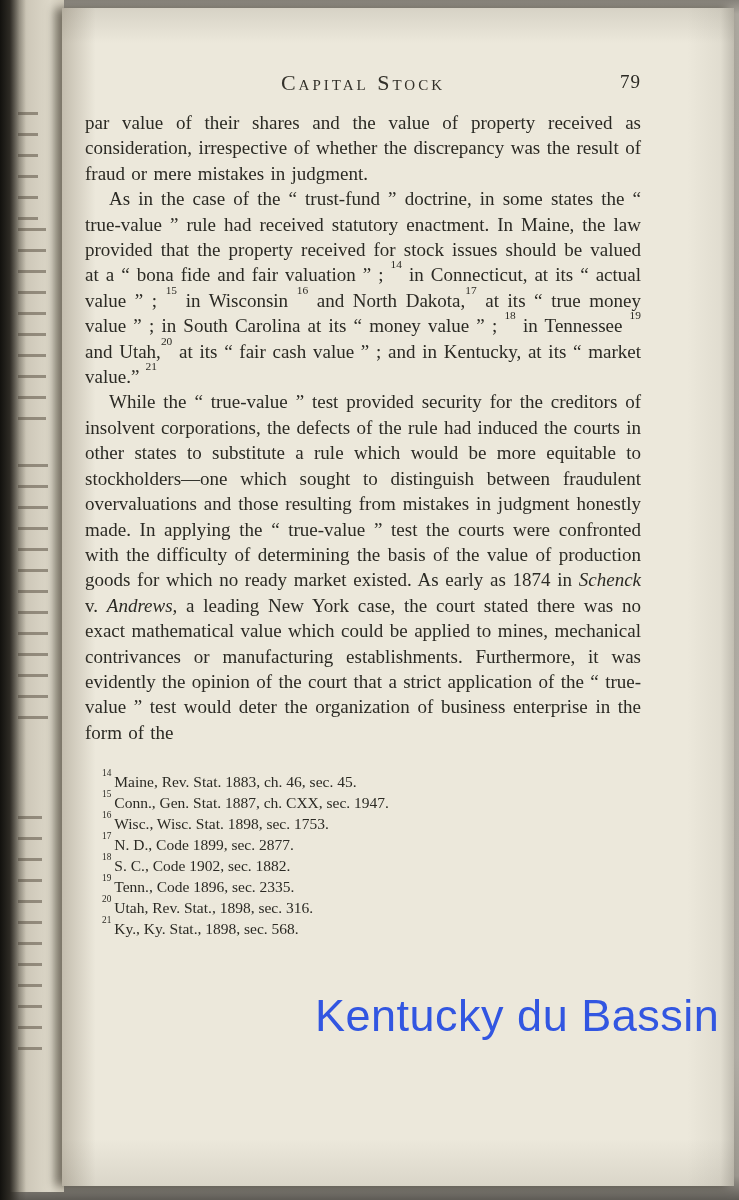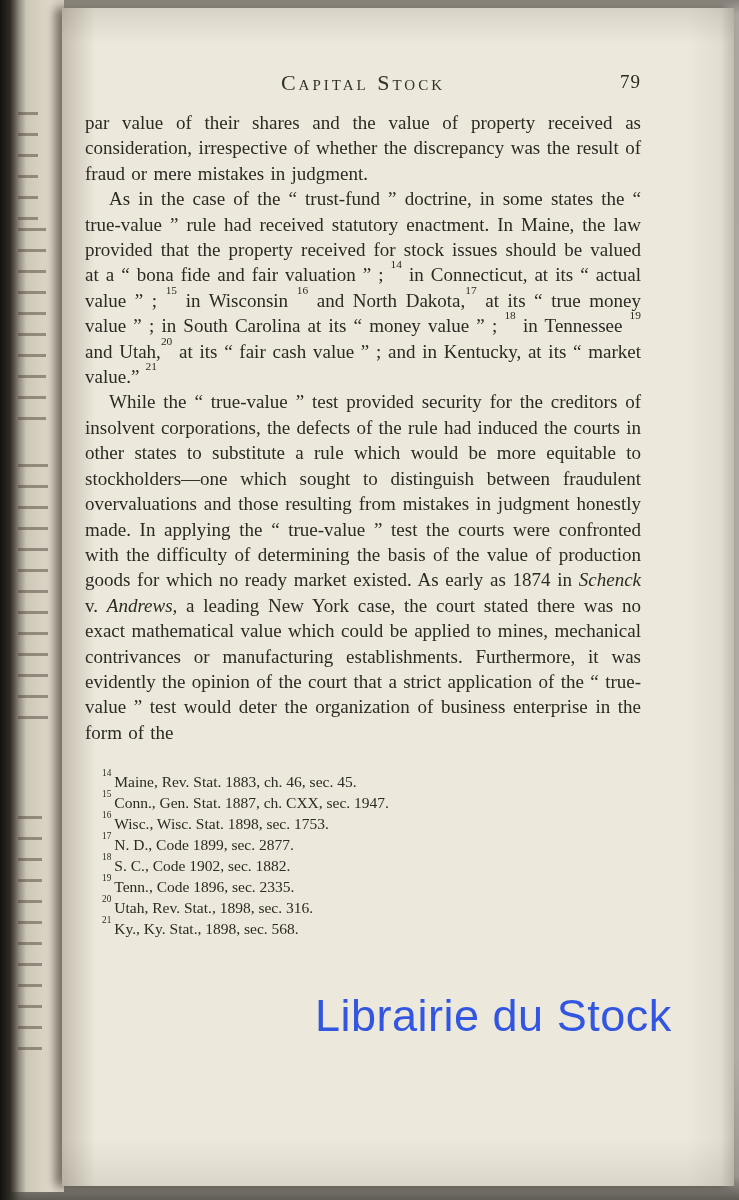--- a/index.html
+++ b/index.html
@@ -122,7 +122,7 @@
     <div class="page-shade"></div>
   </div>
 
-  <div class="watermark">Librairie du Stock</div>
+  <div class="watermark">Kentucky du Bassin</div>
 
 </div>
 

